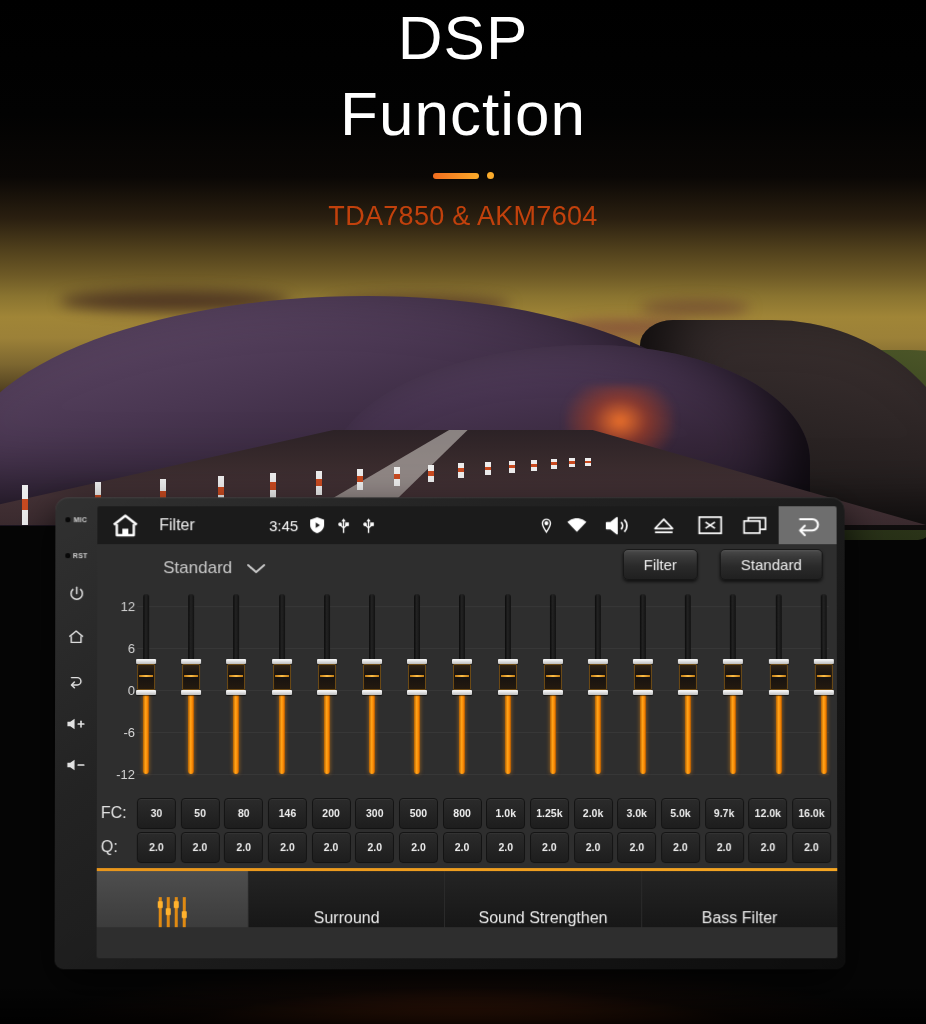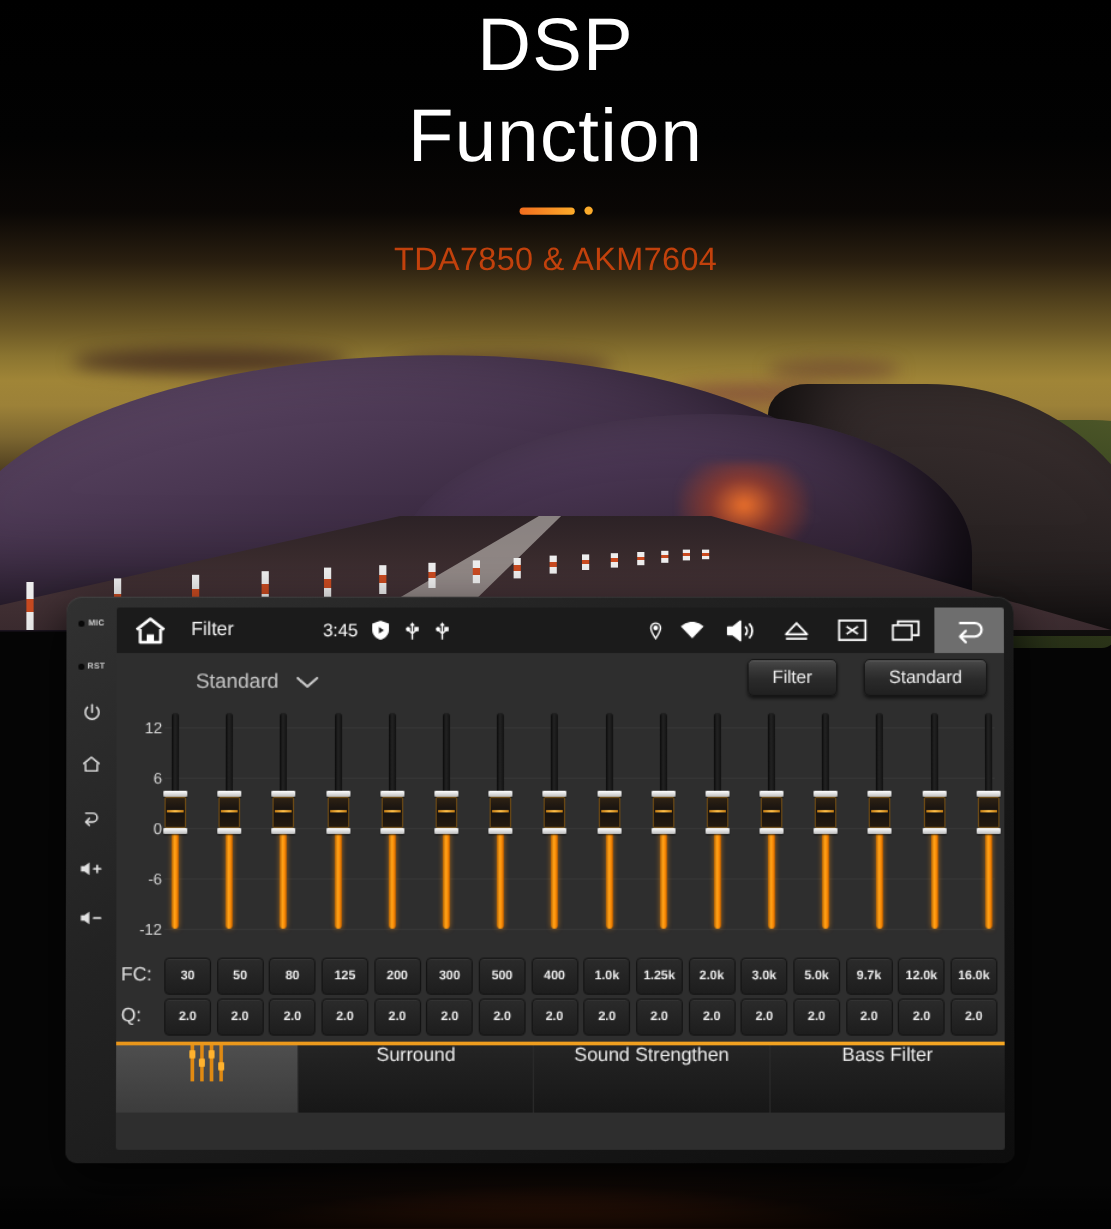--- a/index.html
+++ b/index.html
@@ -618,7 +618,7 @@
             <div class="cell">30</div>
             <div class="cell">50</div>
             <div class="cell">80</div>
-            <div class="cell">125</div>
+            <div class="cell">146</div>
             <div class="cell">200</div>
             <div class="cell">300</div>
             <div class="cell">500</div>

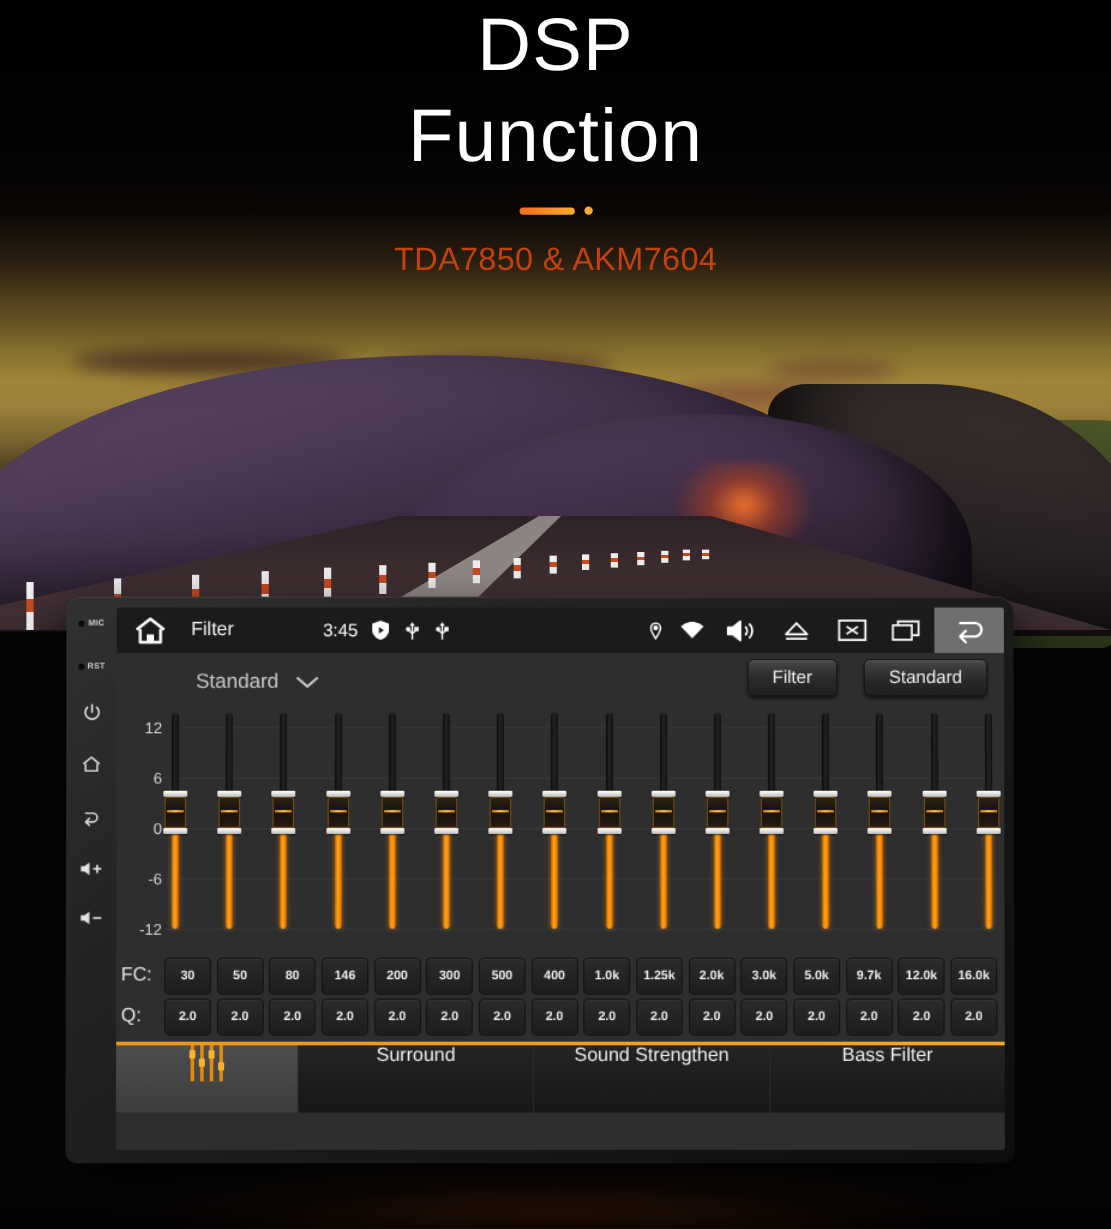--- a/index.html
+++ b/index.html
@@ -622,7 +622,7 @@
             <div class="cell">200</div>
             <div class="cell">300</div>
             <div class="cell">500</div>
-            <div class="cell">400</div>
+            <div class="cell">800</div>
             <div class="cell">1.0k</div>
             <div class="cell">1.25k</div>
             <div class="cell">2.0k</div>

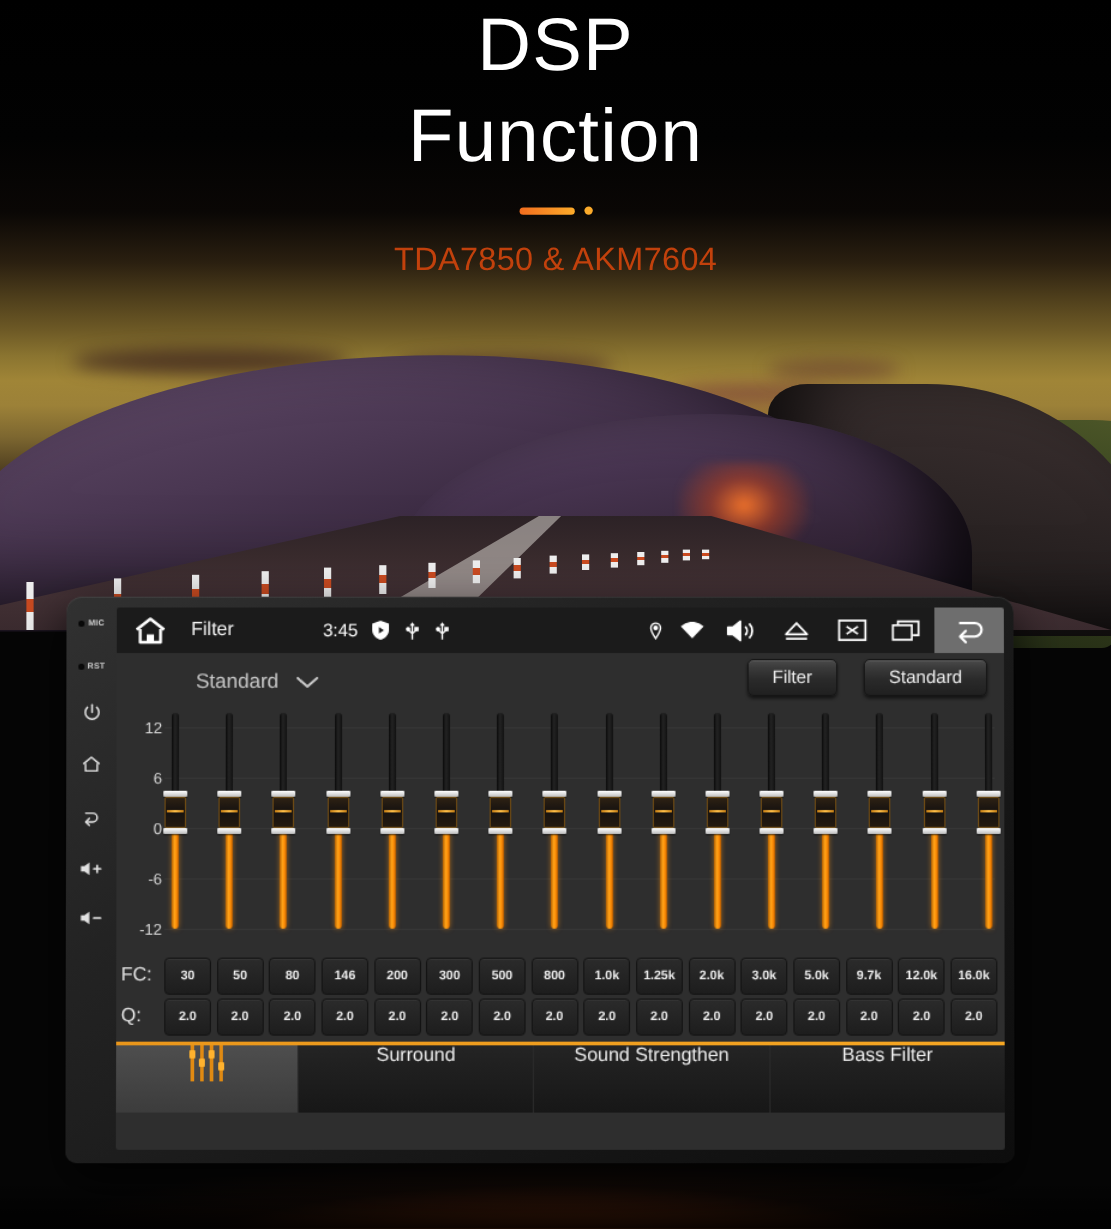--- a/index.html
+++ b/index.html
@@ -222,7 +222,7 @@
 
   .tabs { display:flex; height:56px; background:#1c1c1c; }
   .tab {
-    flex:1; display:flex; align-items:flex-start; justify-content:center;
+    flex:1; display:flex; align-items:flex-end; justify-content:center;
     color:#ededed; font-size:16px;
     border-right:1px solid #2a2a2a;
     background: linear-gradient(180deg,#242424,#171717);

